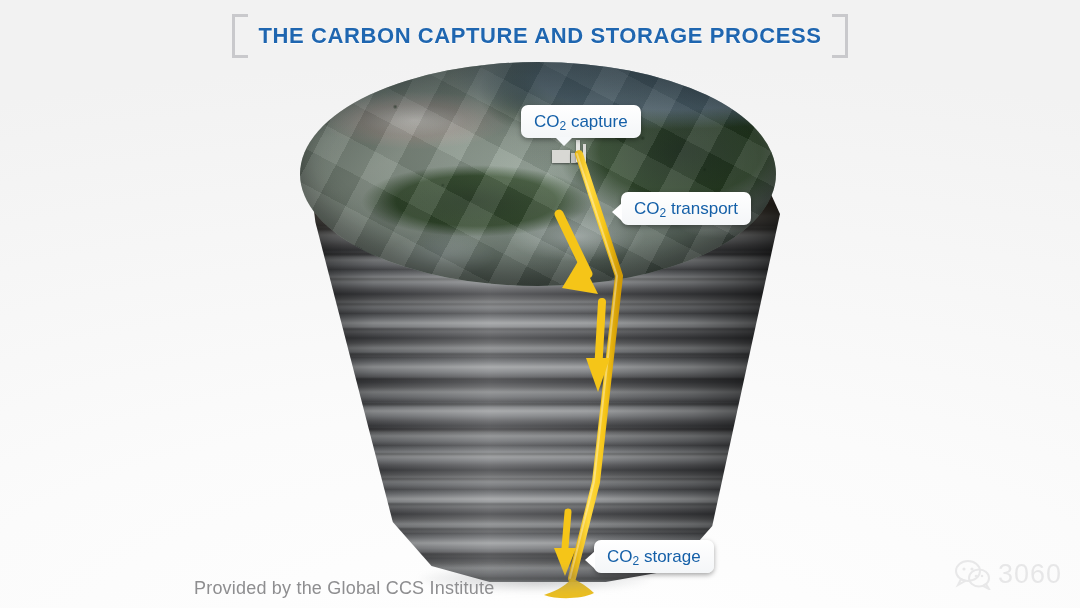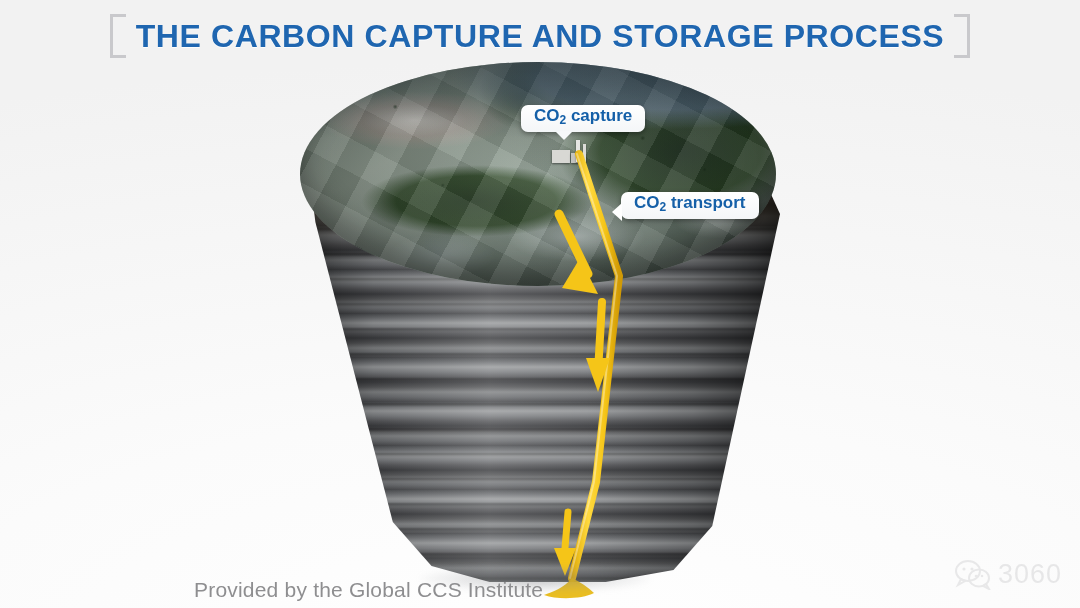--- a/index.html
+++ b/index.html
@@ -44,7 +44,7 @@
   .bracket.left  { border-left: 3px solid #c9c9cc; }
   .bracket.right { border-right: 3px solid #c9c9cc; }
   #title-text {
-    font-size: 32px;
+    font-size: 22px;
     font-weight: bold;
     letter-spacing: 0.6px;
     color: #1f66b0;

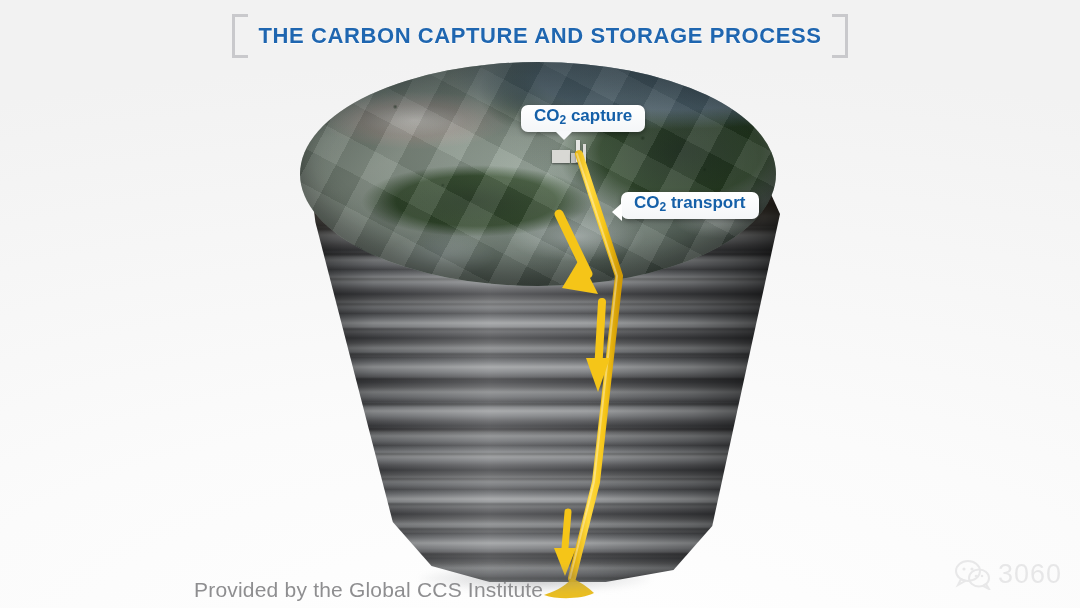--- a/index.html
+++ b/index.html
@@ -211,8 +211,8 @@
     background: linear-gradient(180deg, #ffffff 0%, #f4f6f8 100%);
     color: #1560a8;
     font-size: 17px;
-    font-weight: bold;
-    padding: 2px 13px 7px 13px;
+    font-weight: normal;
+    padding: 8px 13px 7px 13px;
     border-radius: 7px;
     white-space: nowrap;
     box-shadow: 0 2px 5px rgba(0,0,0,0.35);

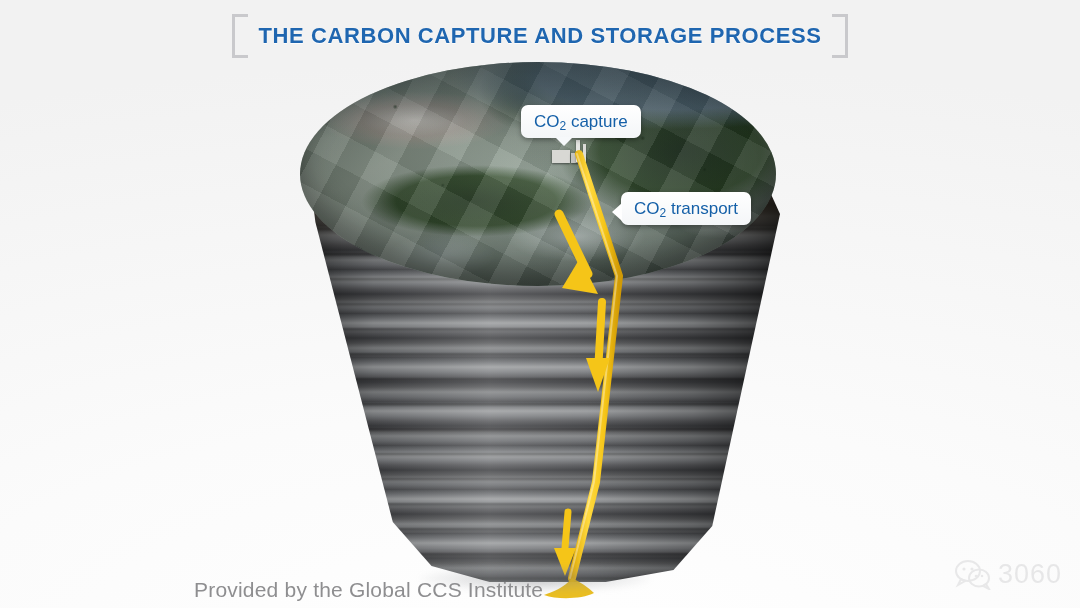--- a/index.html
+++ b/index.html
@@ -364,6 +364,9 @@
     <span>CO</span><sub>2</sub><span> transport</span>
   </div>
 
+  <div id="label-storage" class="callout tail-left">
+    <span>CO</span><sub>2</sub><span> storage</span>
+  </div>
 
   <div id="credit">Provided by the Global CCS Institute</div>
 

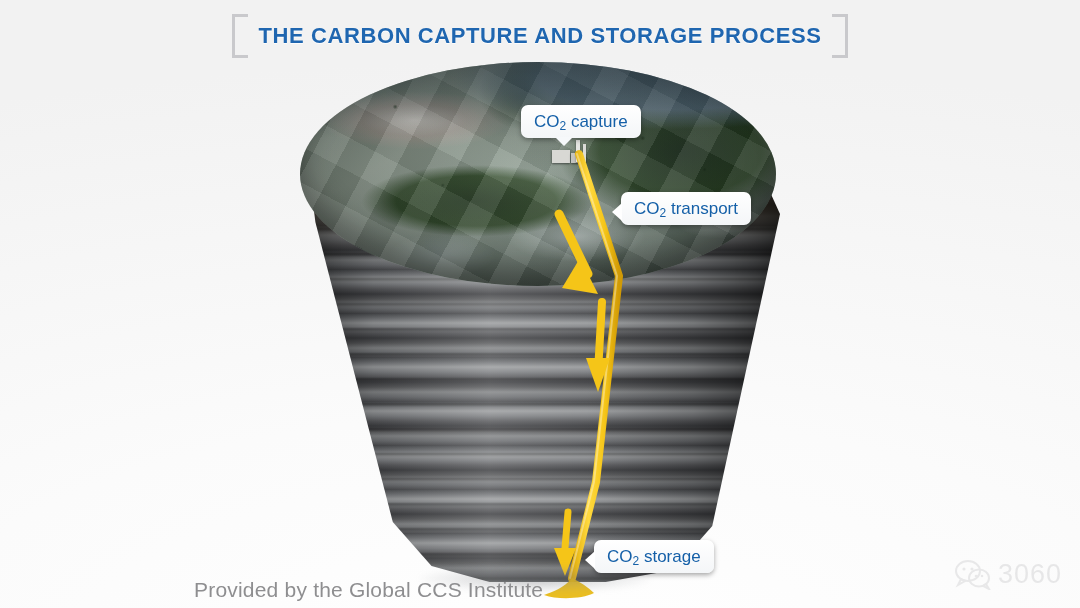--- a/index.html
+++ b/index.html
@@ -268,7 +268,7 @@
     position: absolute;
     left: 194px;
     top: 578px;
-    font-size: 21px;
+    font-size: 18px;
     color: #8e8e90;
     letter-spacing: .2px;
     white-space: nowrap;

